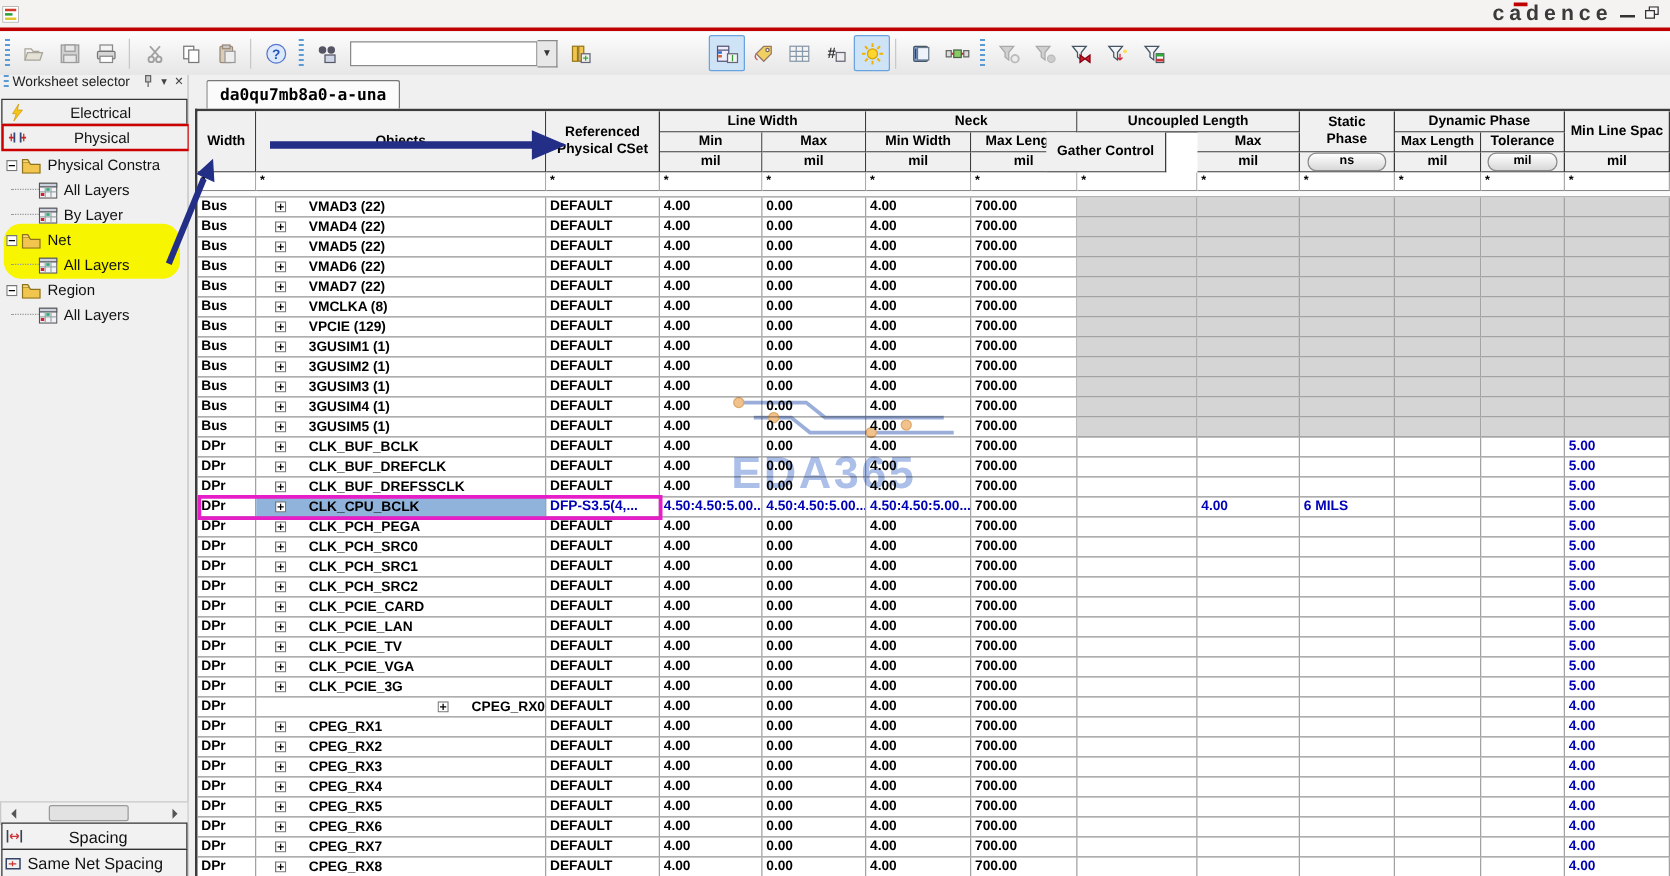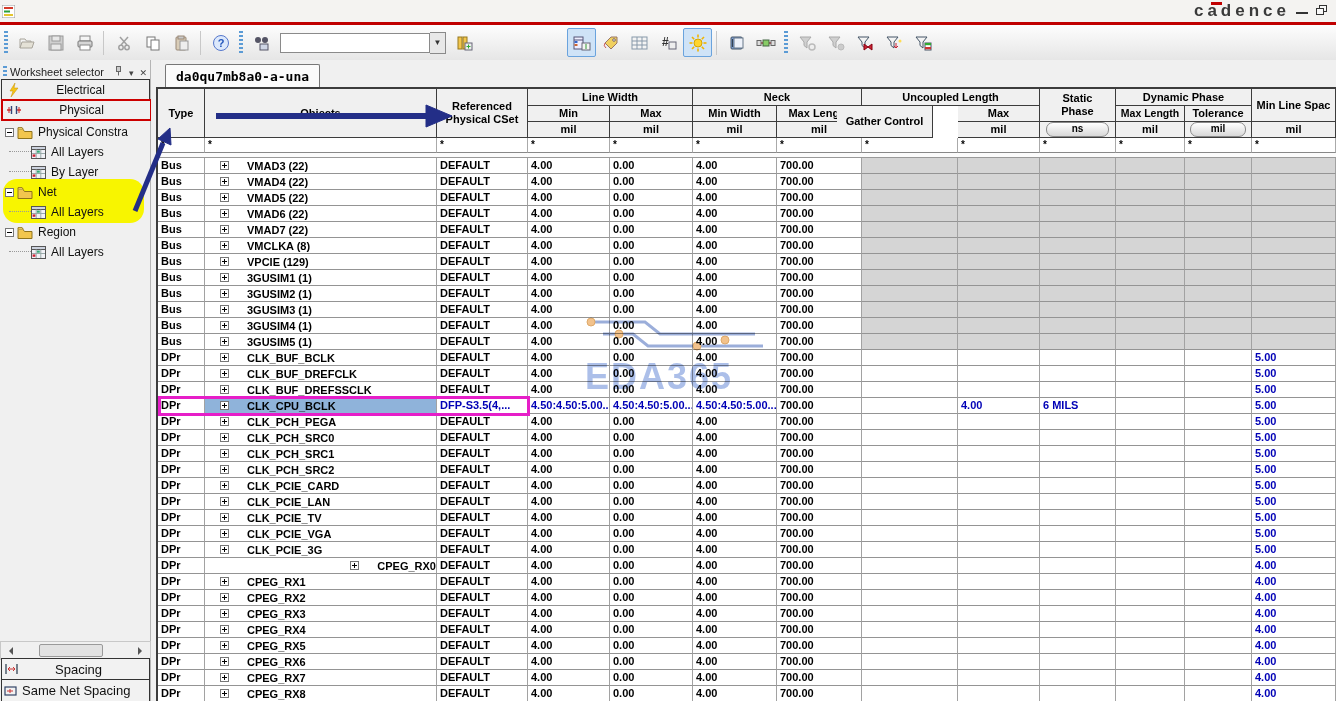--- a/index.html
+++ b/index.html
@@ -27,7 +27,7 @@
   .tb-space{width:88px;}
   
   #sidebar{position:absolute;left:0;top:60px;width:150px;height:641px;background:#f0f0f0;border-right:1px solid #b5b5b5;}
-  #ws-title{position:absolute;left:0;top:0;width:150px;height:18px;display:flex;align-items:flex-end;font-size:11px;color:#222;}
+  #ws-title{position:absolute;left:0;top:0;width:150px;height:18px;display:flex;align-items:flex-start;font-size:11px;color:#222;}
   #ws-title .tb-handle{height:12px;margin:0 3px;}
   #ws-title .sp{flex:1;}
   .ws-ctl{margin:0 3px;color:#444;font-size:9px;}

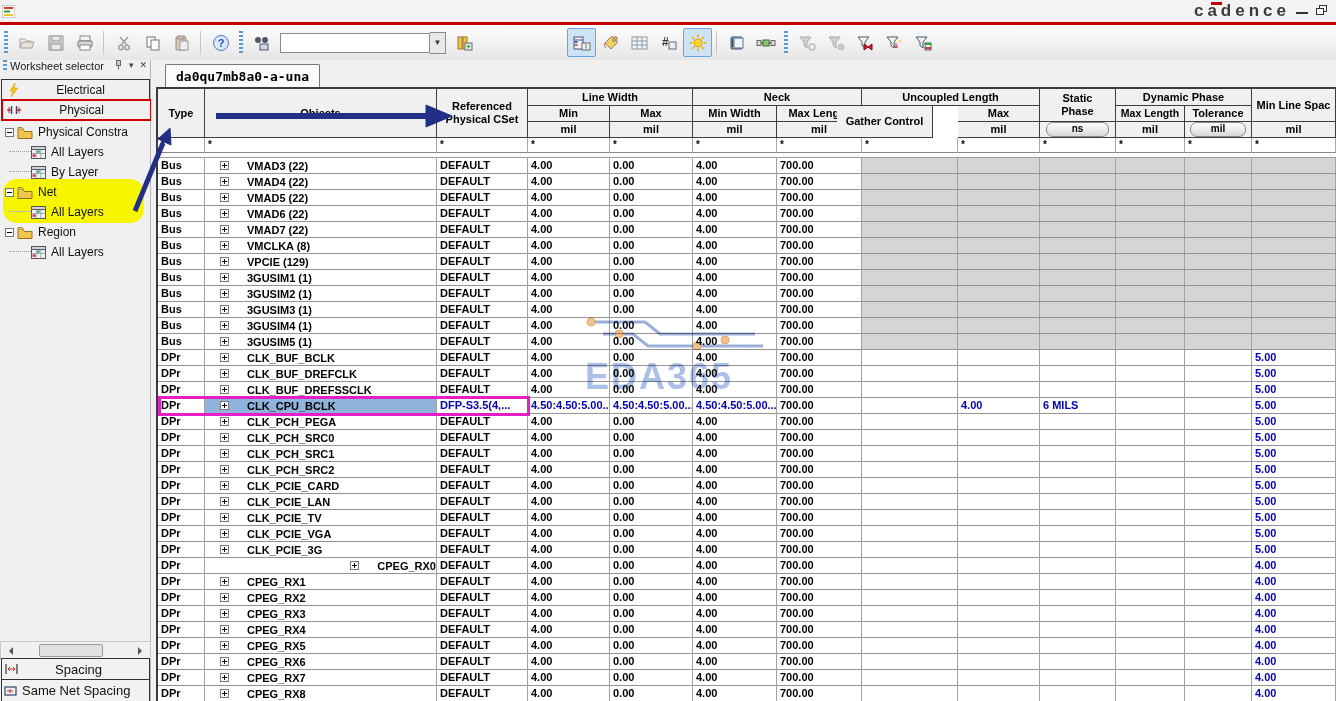--- a/index.html
+++ b/index.html
@@ -451,7 +451,7 @@
     <div id="table">
       <div id="thead-layer">
         <div class="hc" style="left:0;top:0;width:47px;height:49px;">
-            <span>Type</span>
+            <span>Width</span>
           </div>
         <div class="hc" style="left:47px;top:0;width:232px;height:49px;">
             <span>Objects</span>

